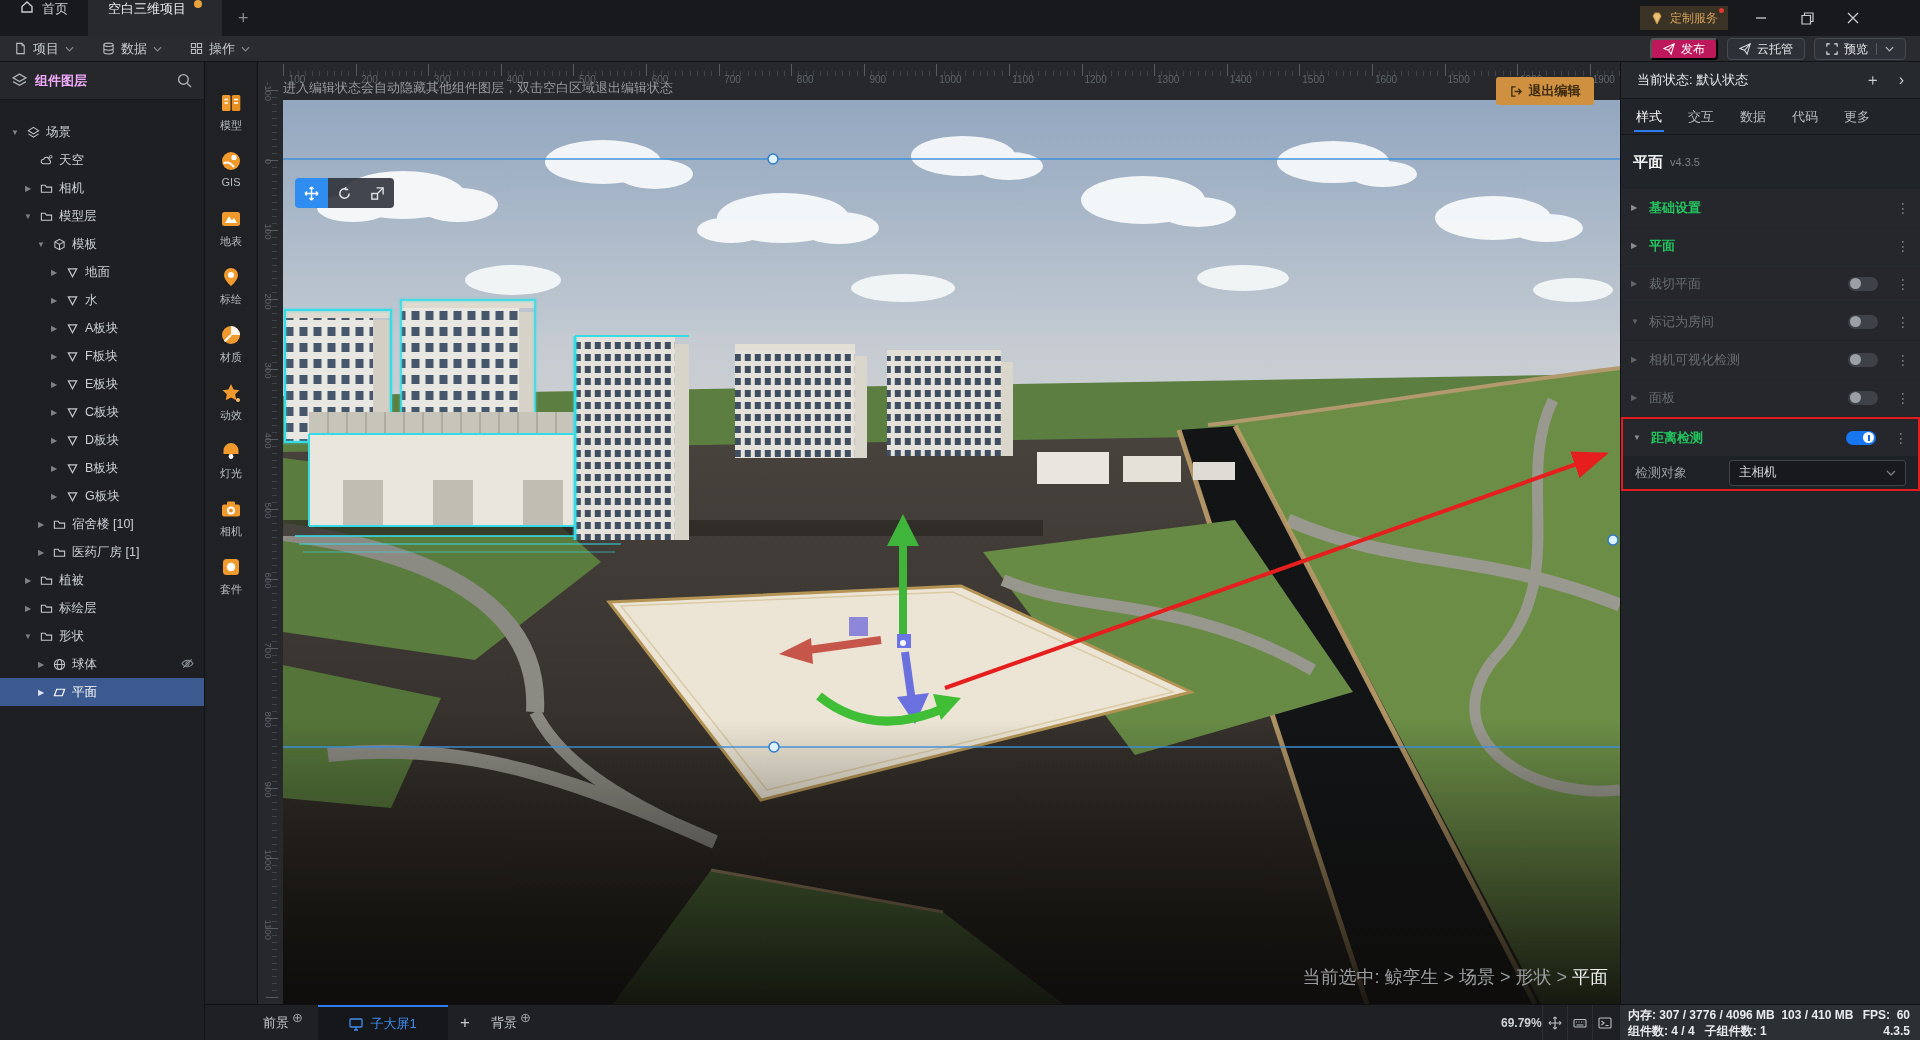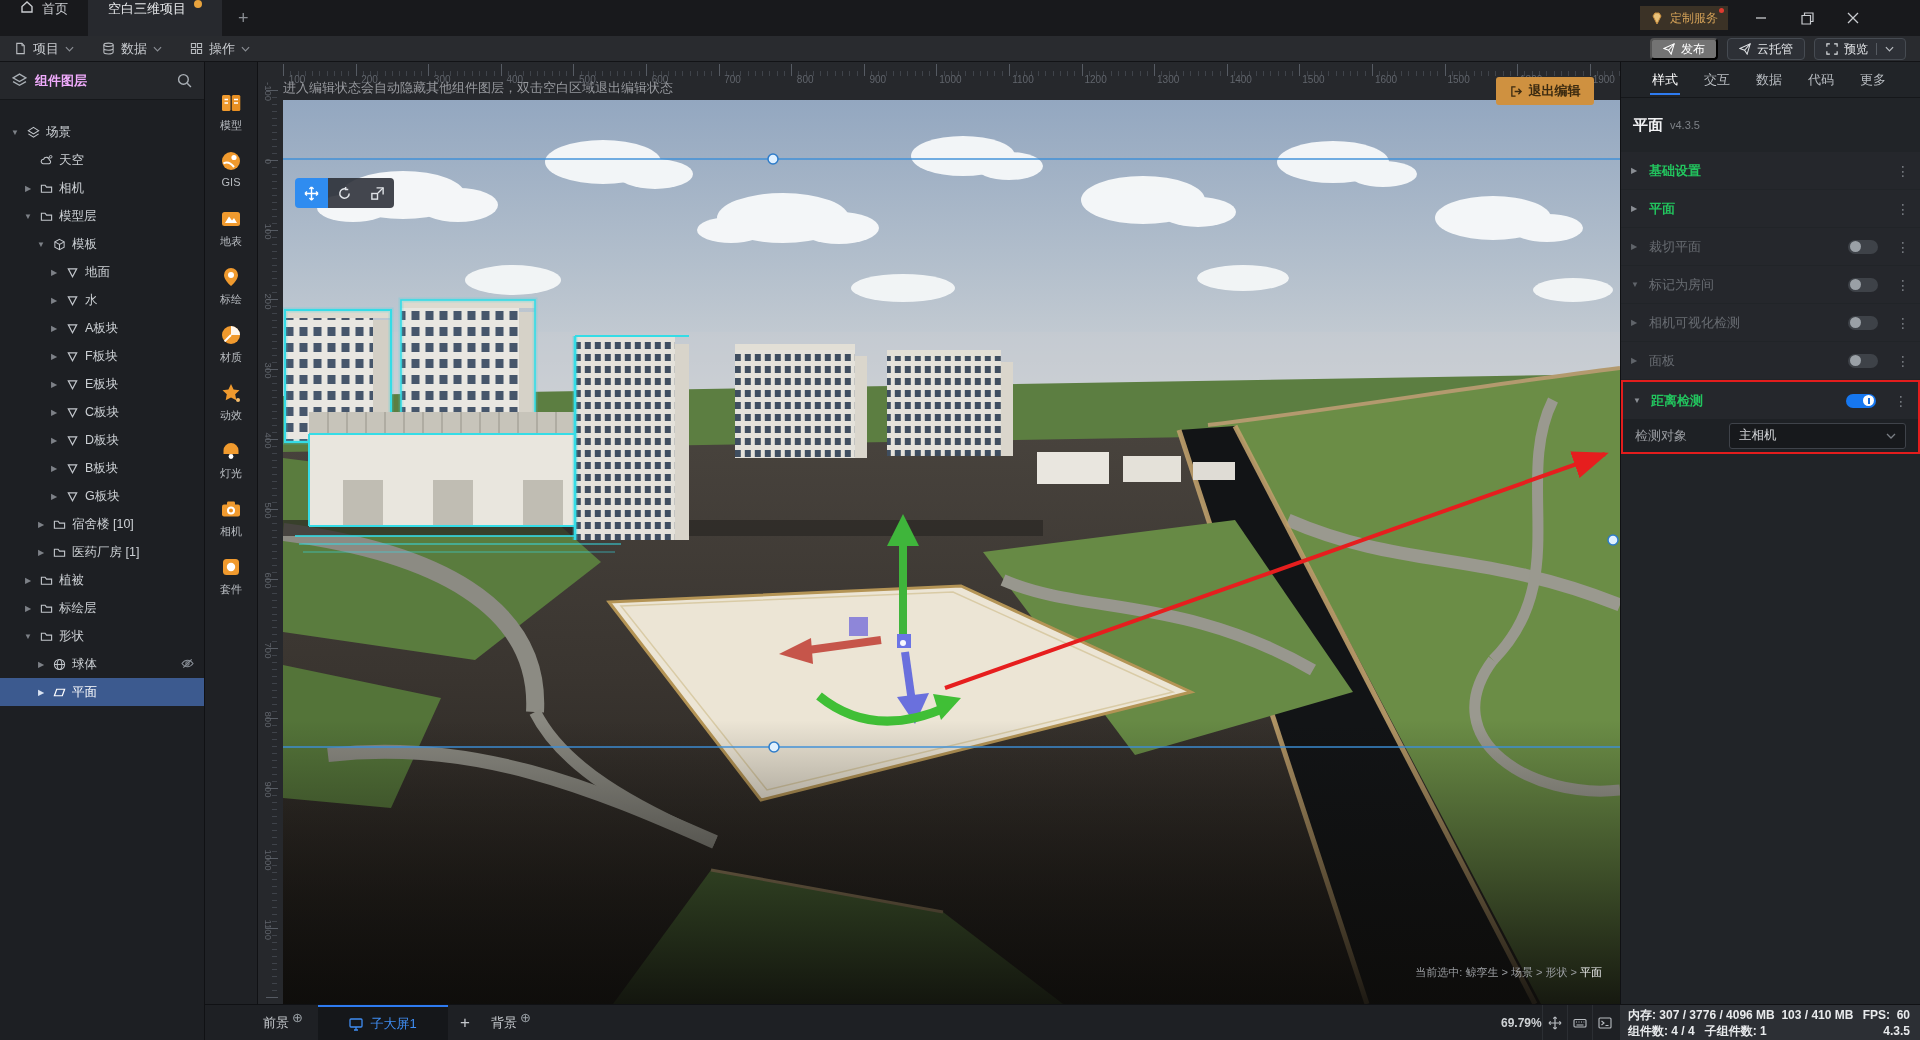--- a/index.html
+++ b/index.html
@@ -24,7 +24,7 @@
   .menuitem{display:flex;align-items:center;gap:6px;color:#c9ccd0;font-size:13px;padding:0 14px;height:26px}
   .mb-right{position:absolute;right:14px;top:0;height:26px;display:flex;align-items:center;gap:9px}
   .btn{display:flex;align-items:center;gap:6px;height:22px;padding:0 11px;border-radius:4px;font-size:12px;color:#e4e6e9}
-  .btn.blue{background:#737373;color:#fff}
+  .btn.blue{background:#be185d;color:#fff}
   .btn.ghost{background:#2d3036;border:1px solid #464b52}
   .vline{width:1px;height:12px;background:#565b62;margin:0 2px}
   

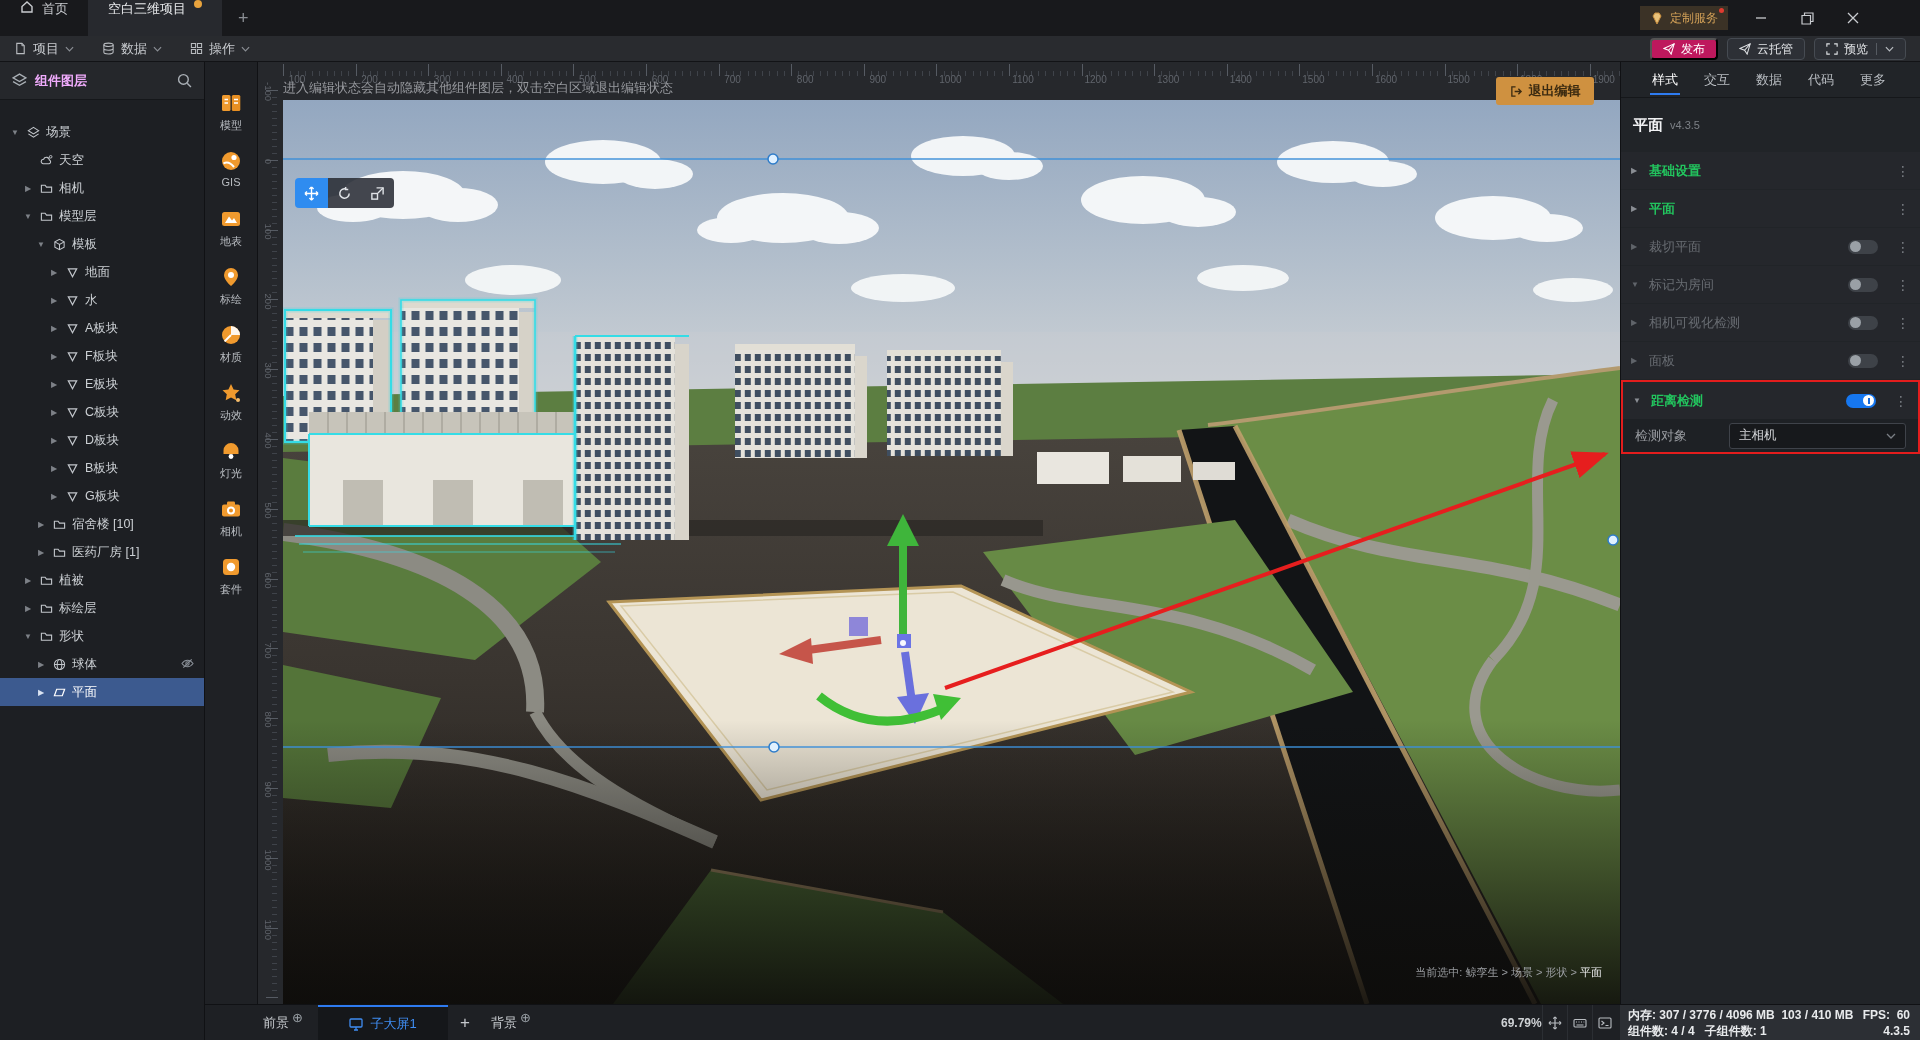--- a/index.html
+++ b/index.html
@@ -771,6 +771,12 @@
 </main>
 
 <section id="panel">
+  <div id="statebar">
+    <span>当前状态: 默认状态</span>
+    <span class="sp"></span>
+    <span class="hicon">＋</span>
+    <span class="hicon">›</span>
+  </div>
   <div id="ptabs">
       <div class="ptab on">样式</div>
       <div class="ptab ">交互</div>

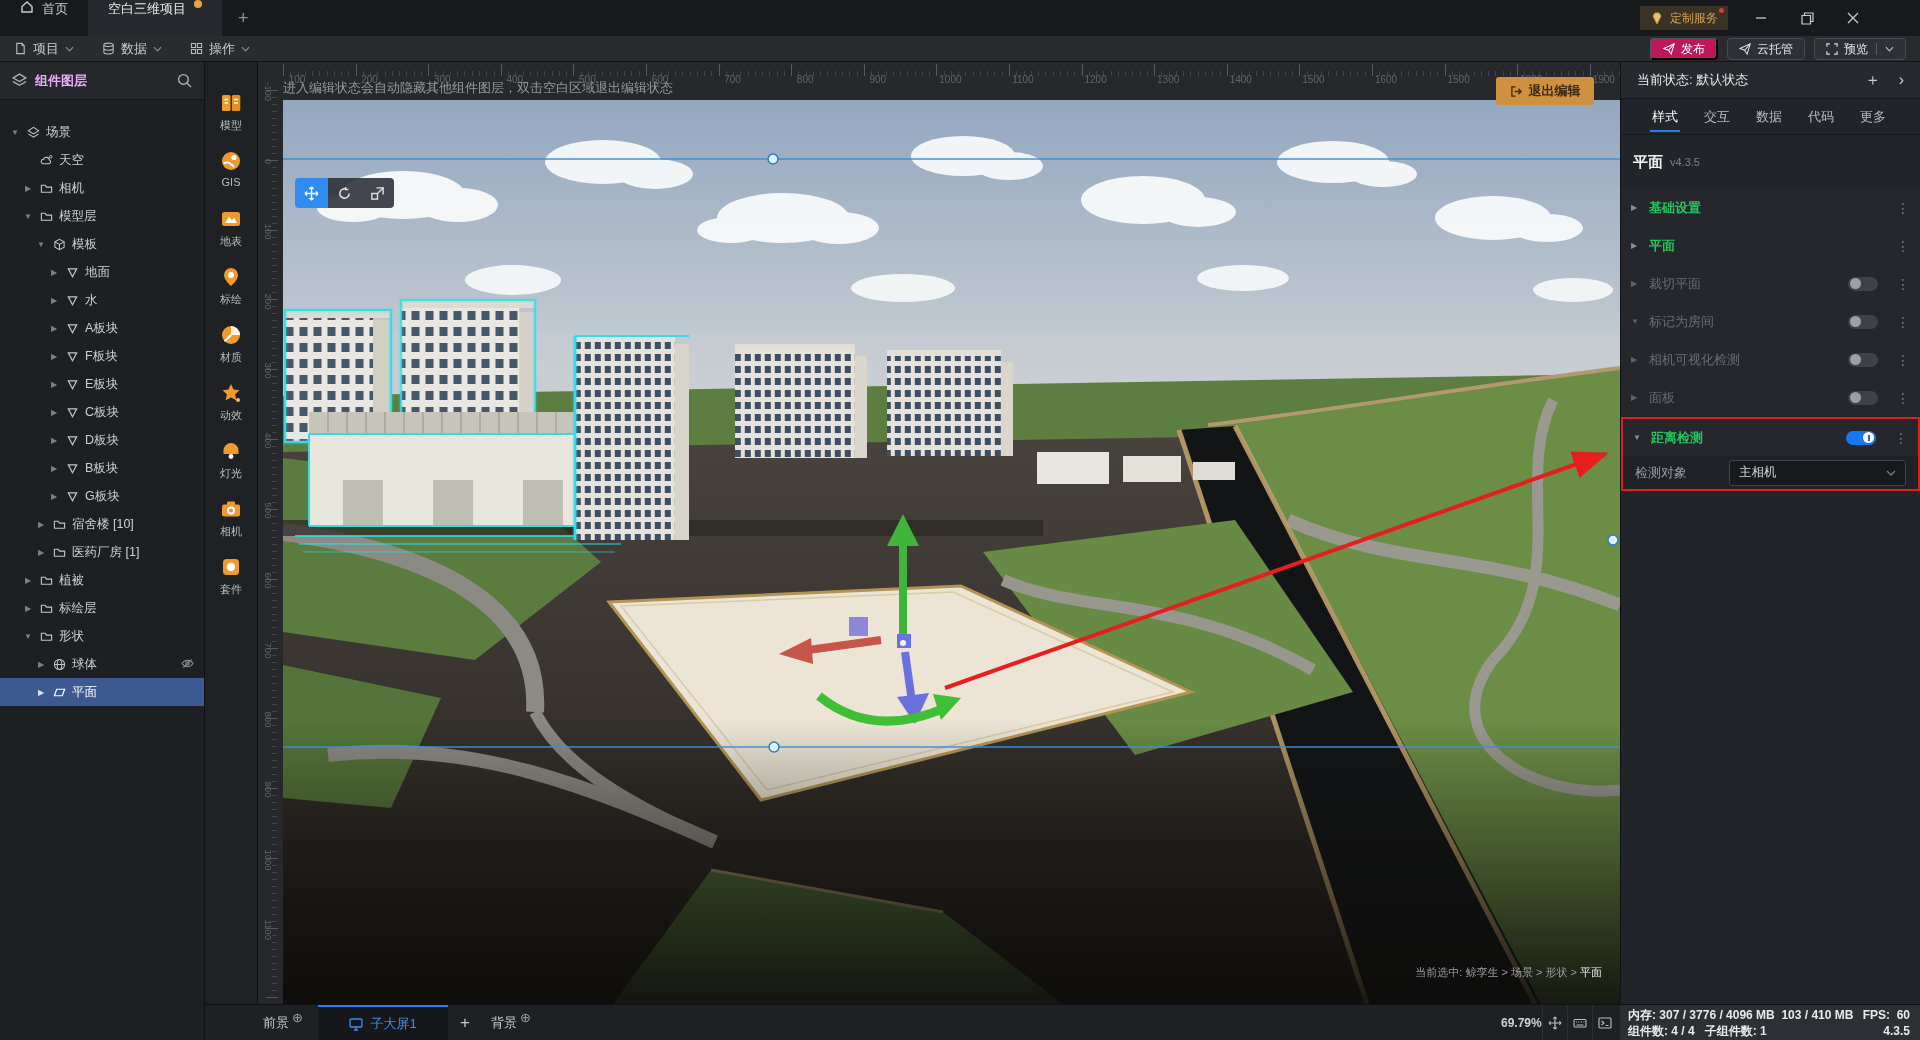--- a/index.html
+++ b/index.html
@@ -65,7 +65,7 @@
   #statebar{height:37px;background:#26292d;border-bottom:1px solid #15171a;display:flex;align-items:center;padding:0 16px;color:#e8eaec;font-size:13px}
   #statebar .sp{flex:1}
   .hicon{color:#c9ccd0;margin-left:18px;font-size:16px}
-  #ptabs{height:36px;display:flex;align-items:center;gap:26px;padding:0 31px;border-bottom:1px solid #15171a}
+  #ptabs{height:36px;display:flex;align-items:center;gap:26px;padding:0 15px;border-bottom:1px solid #15171a}
   .ptab{color:#b9bdc2;font-size:13px;height:36px;display:flex;align-items:center;position:relative}
   .ptab.on{color:#fff}
   .ptab.on::after{content:"";position:absolute;left:-2px;right:-2px;bottom:3px;height:2px;background:#2e7bf0}

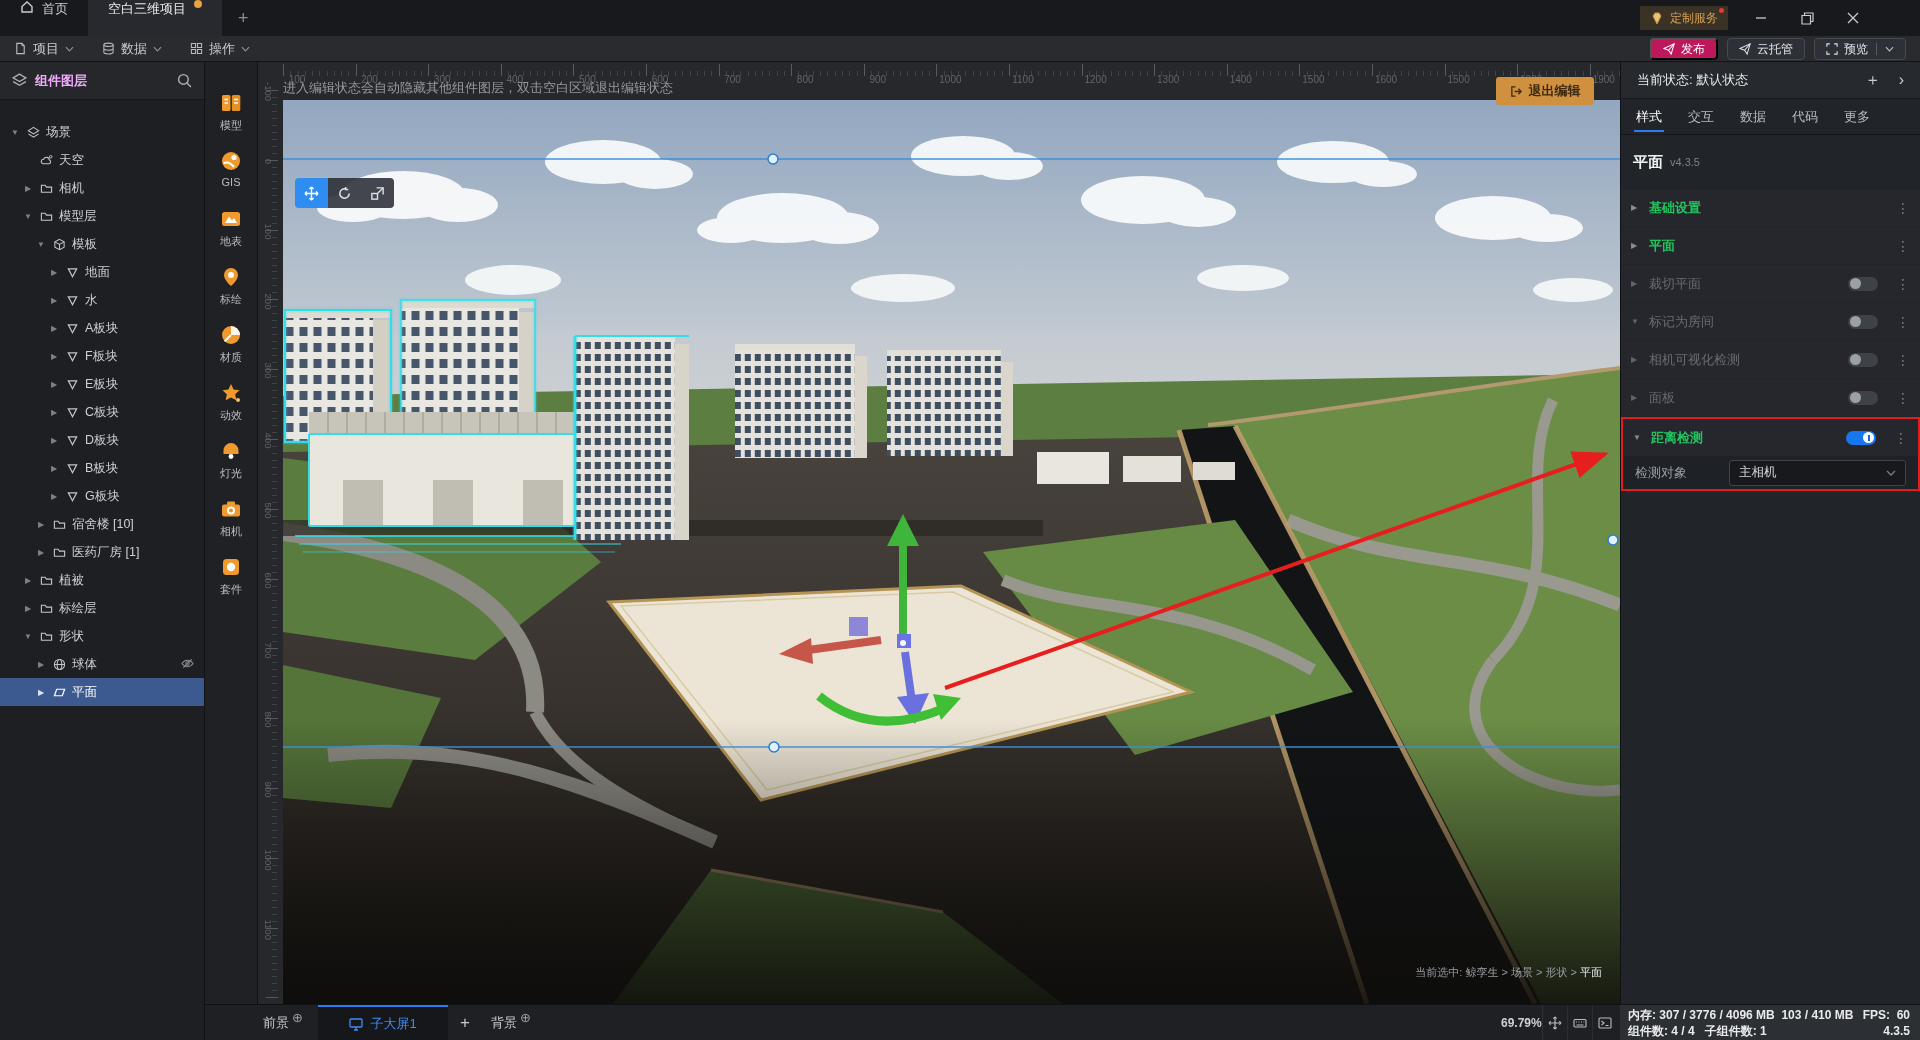--- a/index.html
+++ b/index.html
@@ -58,7 +58,7 @@
   #gizmo-bar{position:absolute;left:37px;top:116px;display:flex;z-index:4;border-radius:4px;overflow:hidden}
   .gbtn{width:33px;height:30px;background:rgba(42,46,53,.88);display:flex;align-items:center;justify-content:center;color:#dfe2e6}
   .gbtn.on{background:#2f8cf0;color:#fff}
-  #crumb{position:absolute;right:18px;top:903px;font-size:11px;color:#9a9da1;z-index:3}
+  #crumb{position:absolute;right:12px;top:903px;font-size:18px;color:#9a9da1;z-index:3}
   #crumb .cur{color:#f0f1f3}
   
   #panel{position:absolute;left:1620px;top:62px;width:300px;height:942px;background:#212428;border-left:1px solid #101114}

